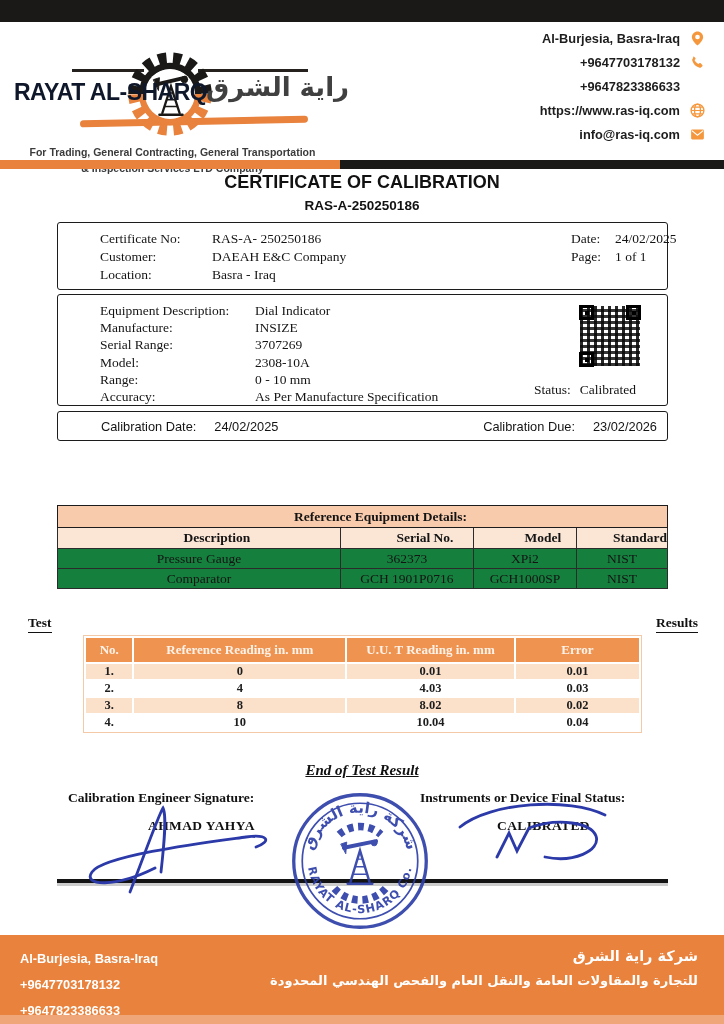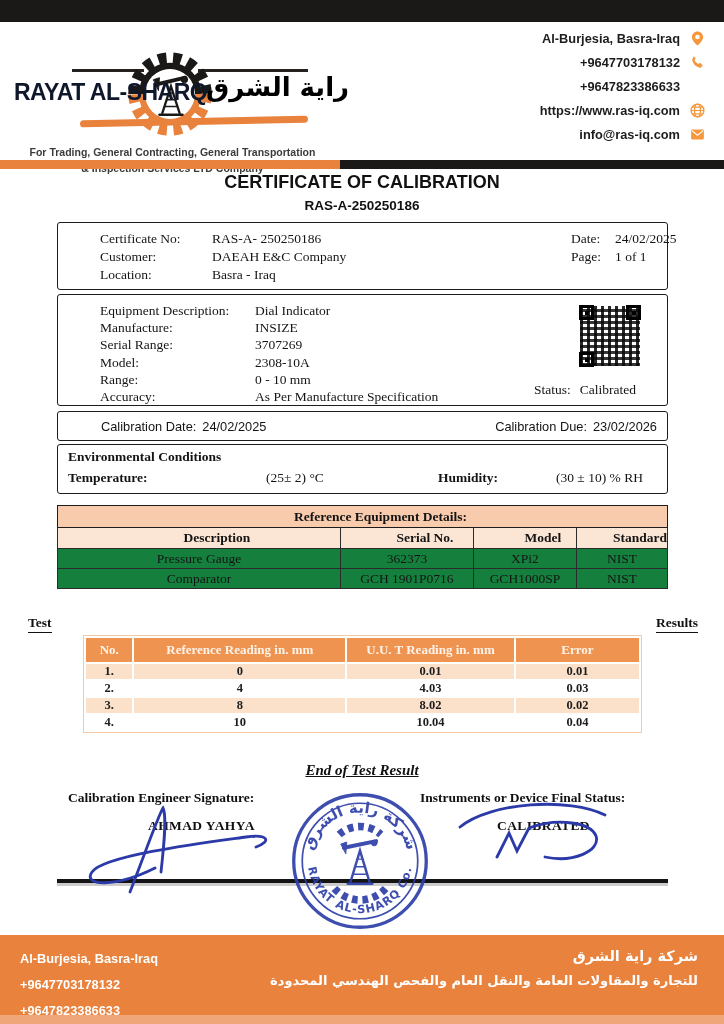--- a/index.html
+++ b/index.html
@@ -13,7 +13,7 @@
   .co-name { position:absolute; left:14px; top:57px; font-family:"Liberation Sans","DejaVu Sans",sans-serif;
              font-weight:800; font-size:23px; letter-spacing:-0.5px; color:#0f172a; white-space:nowrap; }
   .co-arabic { position:absolute; left:206px; top:50px; font-family:"DejaVu Sans",sans-serif;
-             font-weight:bold; font-size:26px; color:#000000; white-space:nowrap; }
+             font-weight:bold; font-size:26px; color:#404040; white-space:nowrap; }
   .line { position:absolute; height:2.5px; background:#24211e; top:47px; }
   .line-l { left:72px; width:72px; }
   .line-r { left:198px; width:110px; }

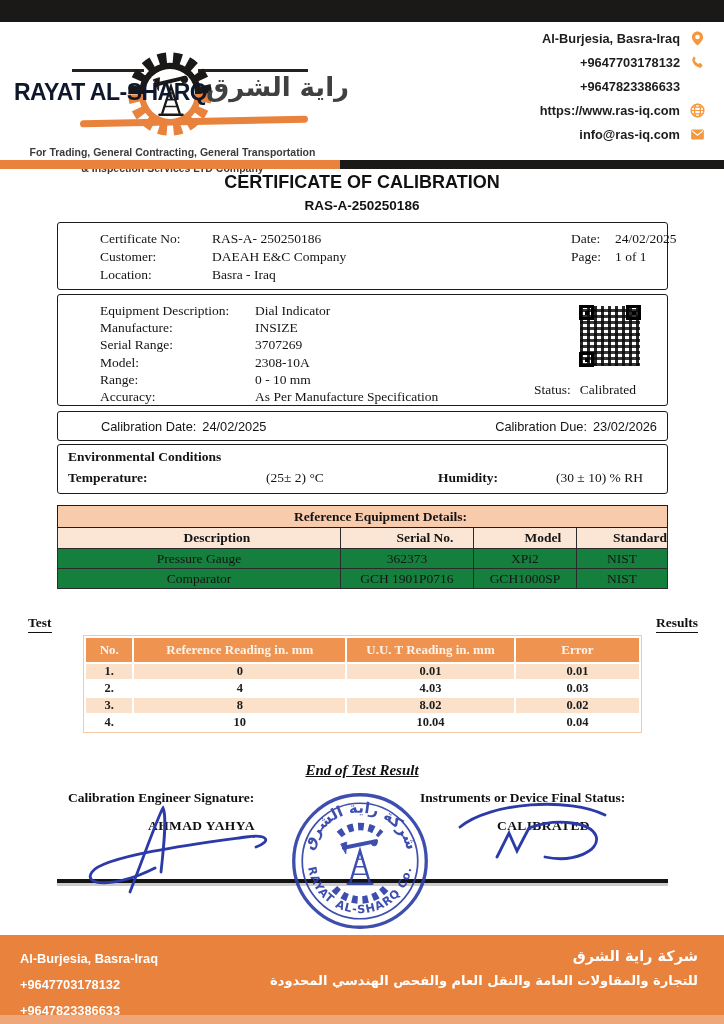--- a/index.html
+++ b/index.html
@@ -65,7 +65,7 @@
 
   .box3 { top:411px; height:30px; display:flex; align-items:center; justify-content:space-between;
           padding:0 10px; font-family:"Liberation Sans","DejaVu Sans",sans-serif; font-size:12.8px; }
-  .pair { display:flex; gap:6px;align-items:center; }
+  .pair { display:flex; gap:18px;align-items:center; }
 
   .box4 { top:444px; height:50px; }
   .box4 .env-title { position:absolute; left:10px; top:4px; font-weight:bold; }

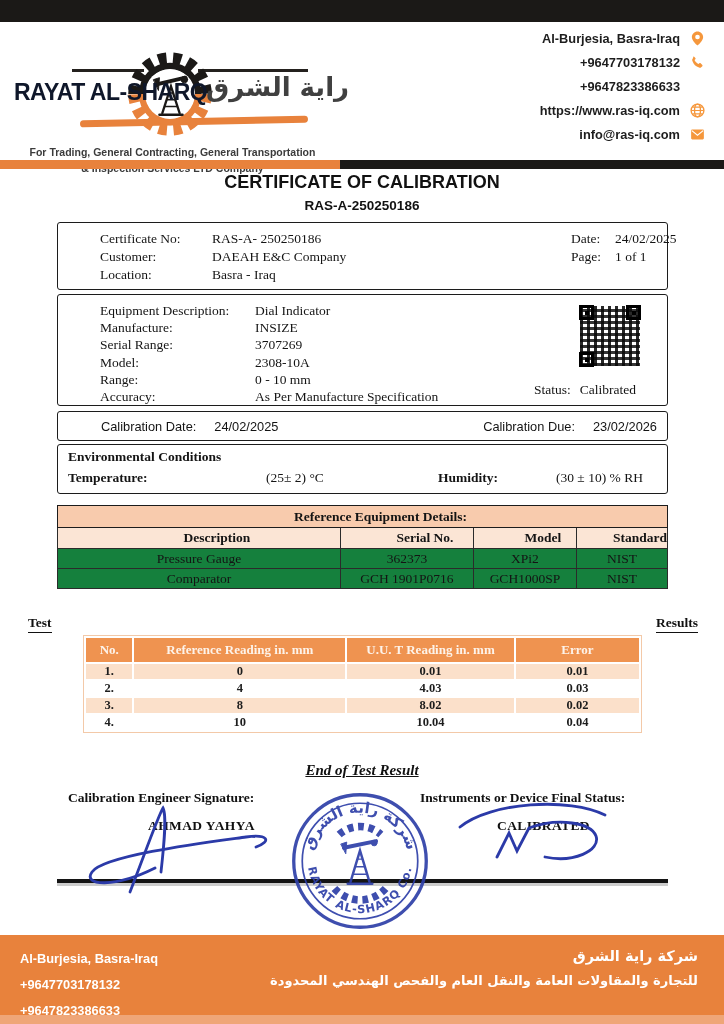--- a/index.html
+++ b/index.html
@@ -279,13 +279,6 @@
     </div>
   </div>
 
-  <div class="box box4">
-    <div class="env-title">Environmental Conditions</div>
-    <span class="env-t-lbl">Temperature:</span>
-    <span class="env-t-val">(25± 2) °C</span>
-    <span class="env-h-lbl">Humidity:</span>
-    <span class="env-h-val">(30 ± 10) % RH</span>
-  </div>
 
   <table class="ref-table">
     <colgroup>

